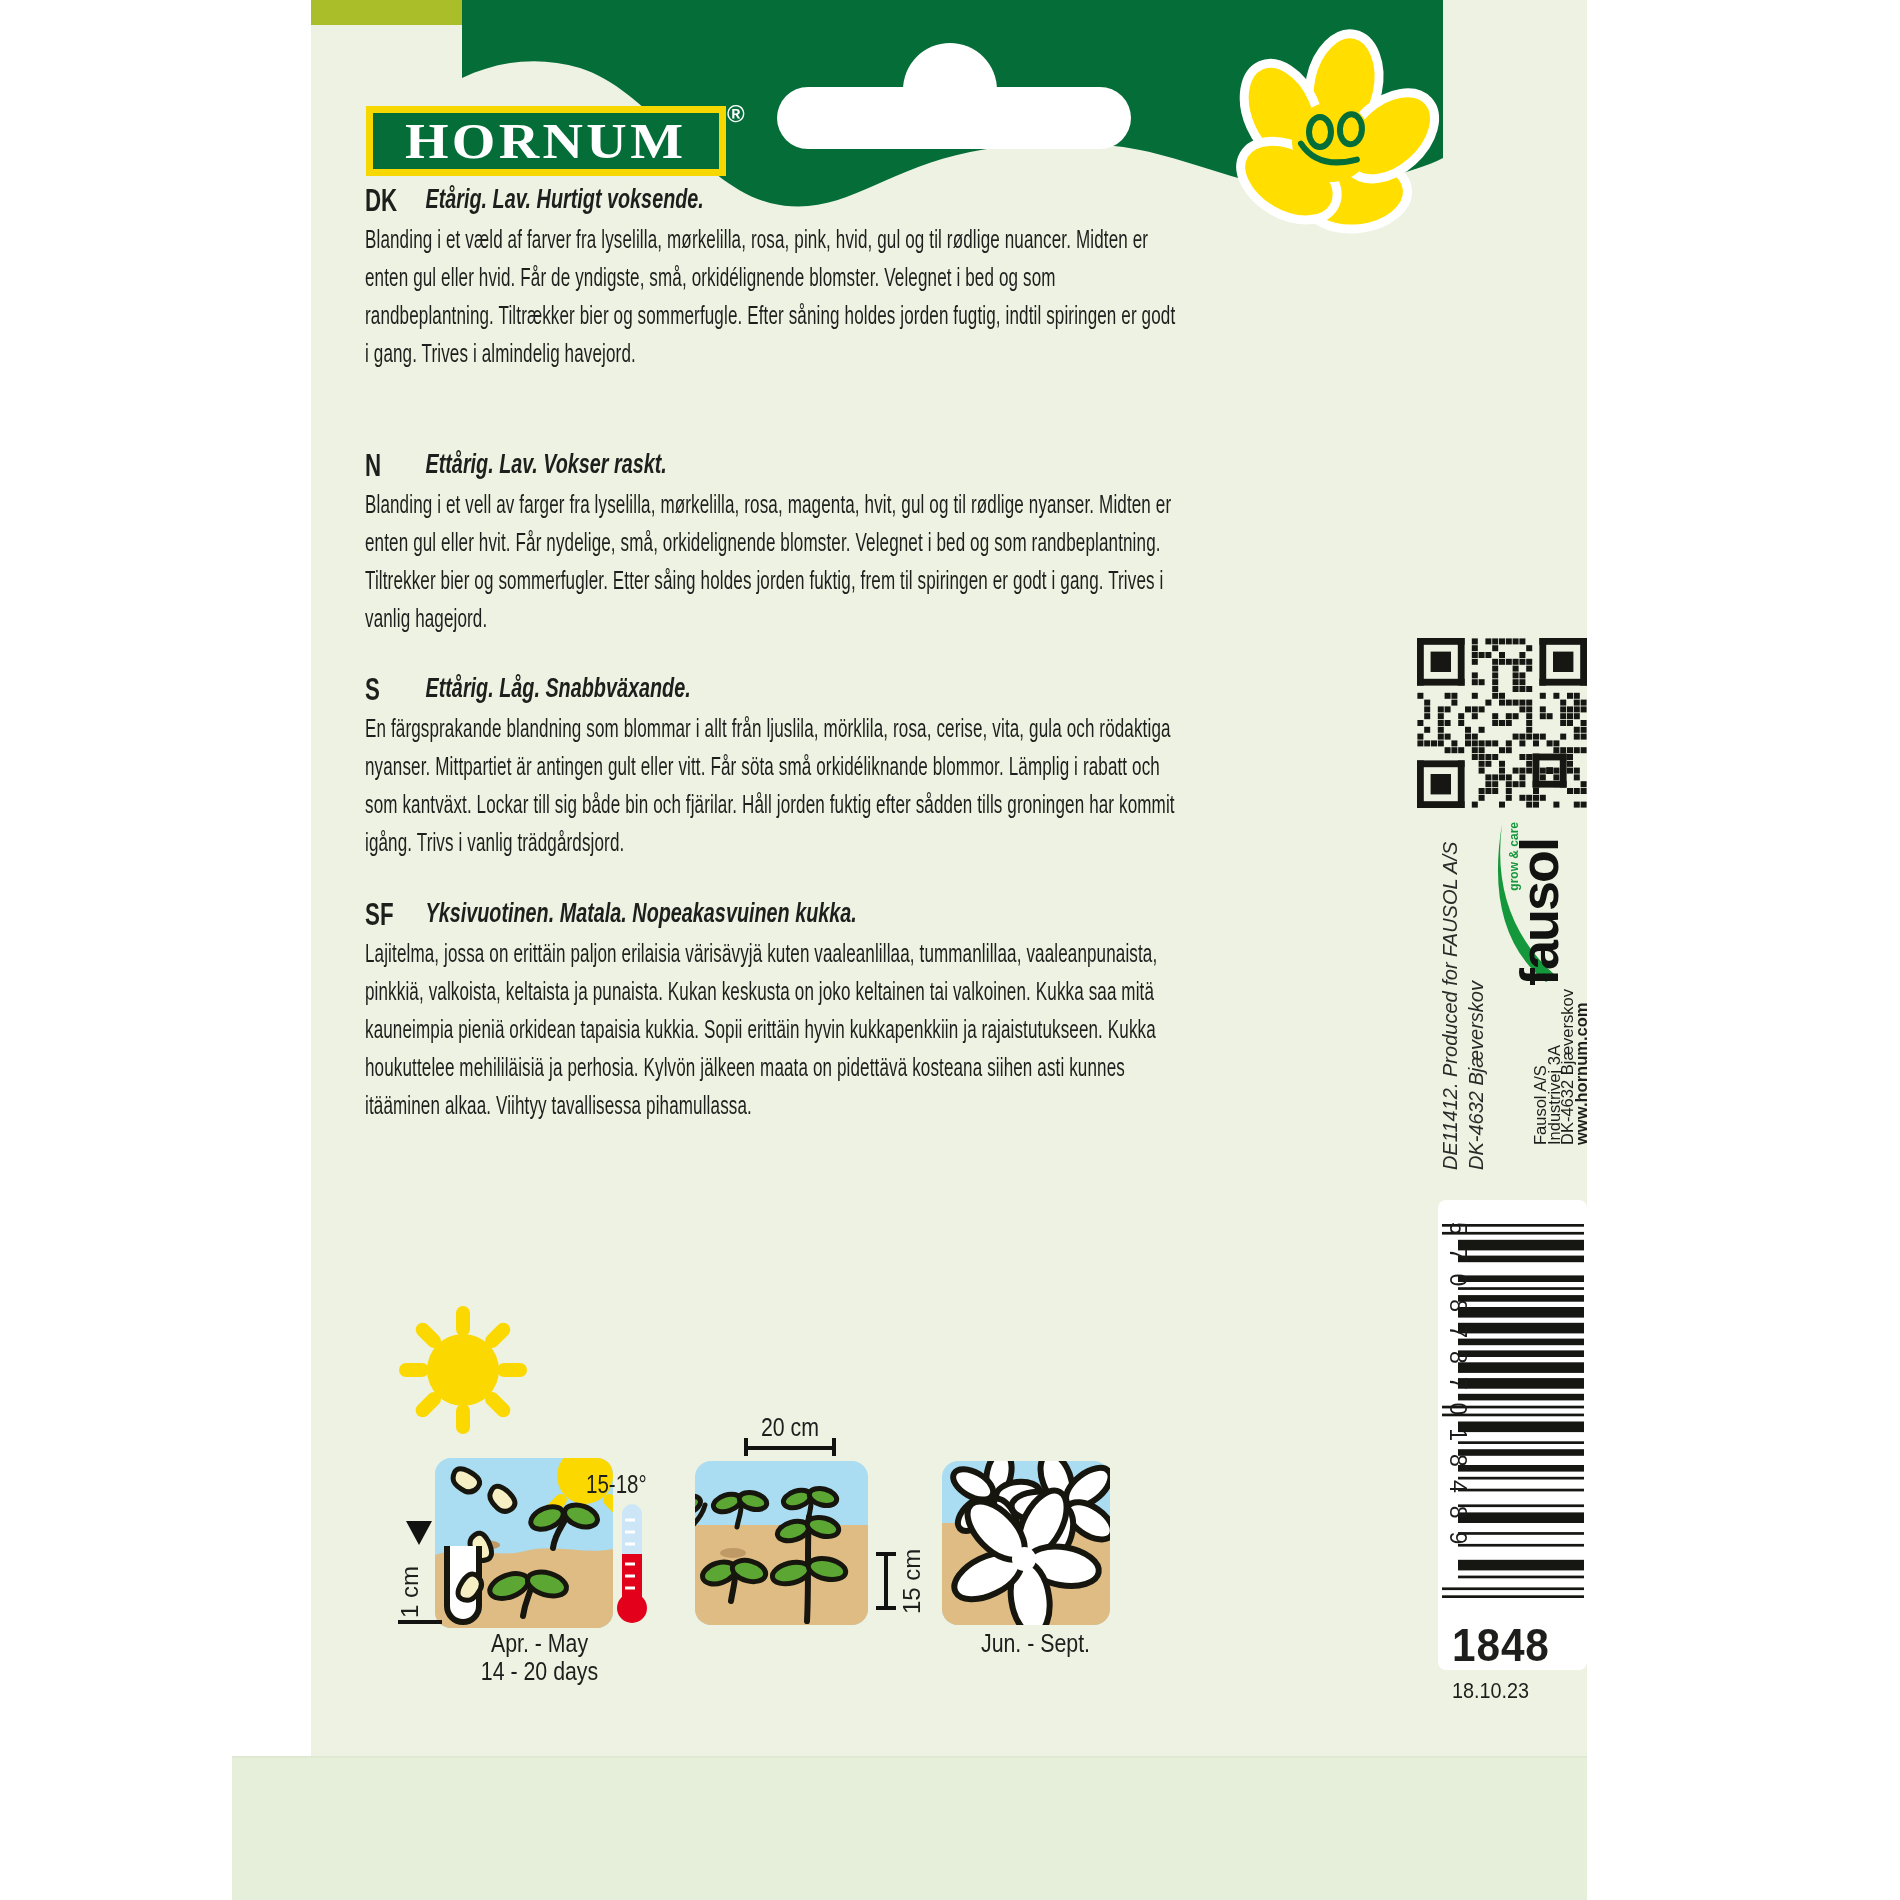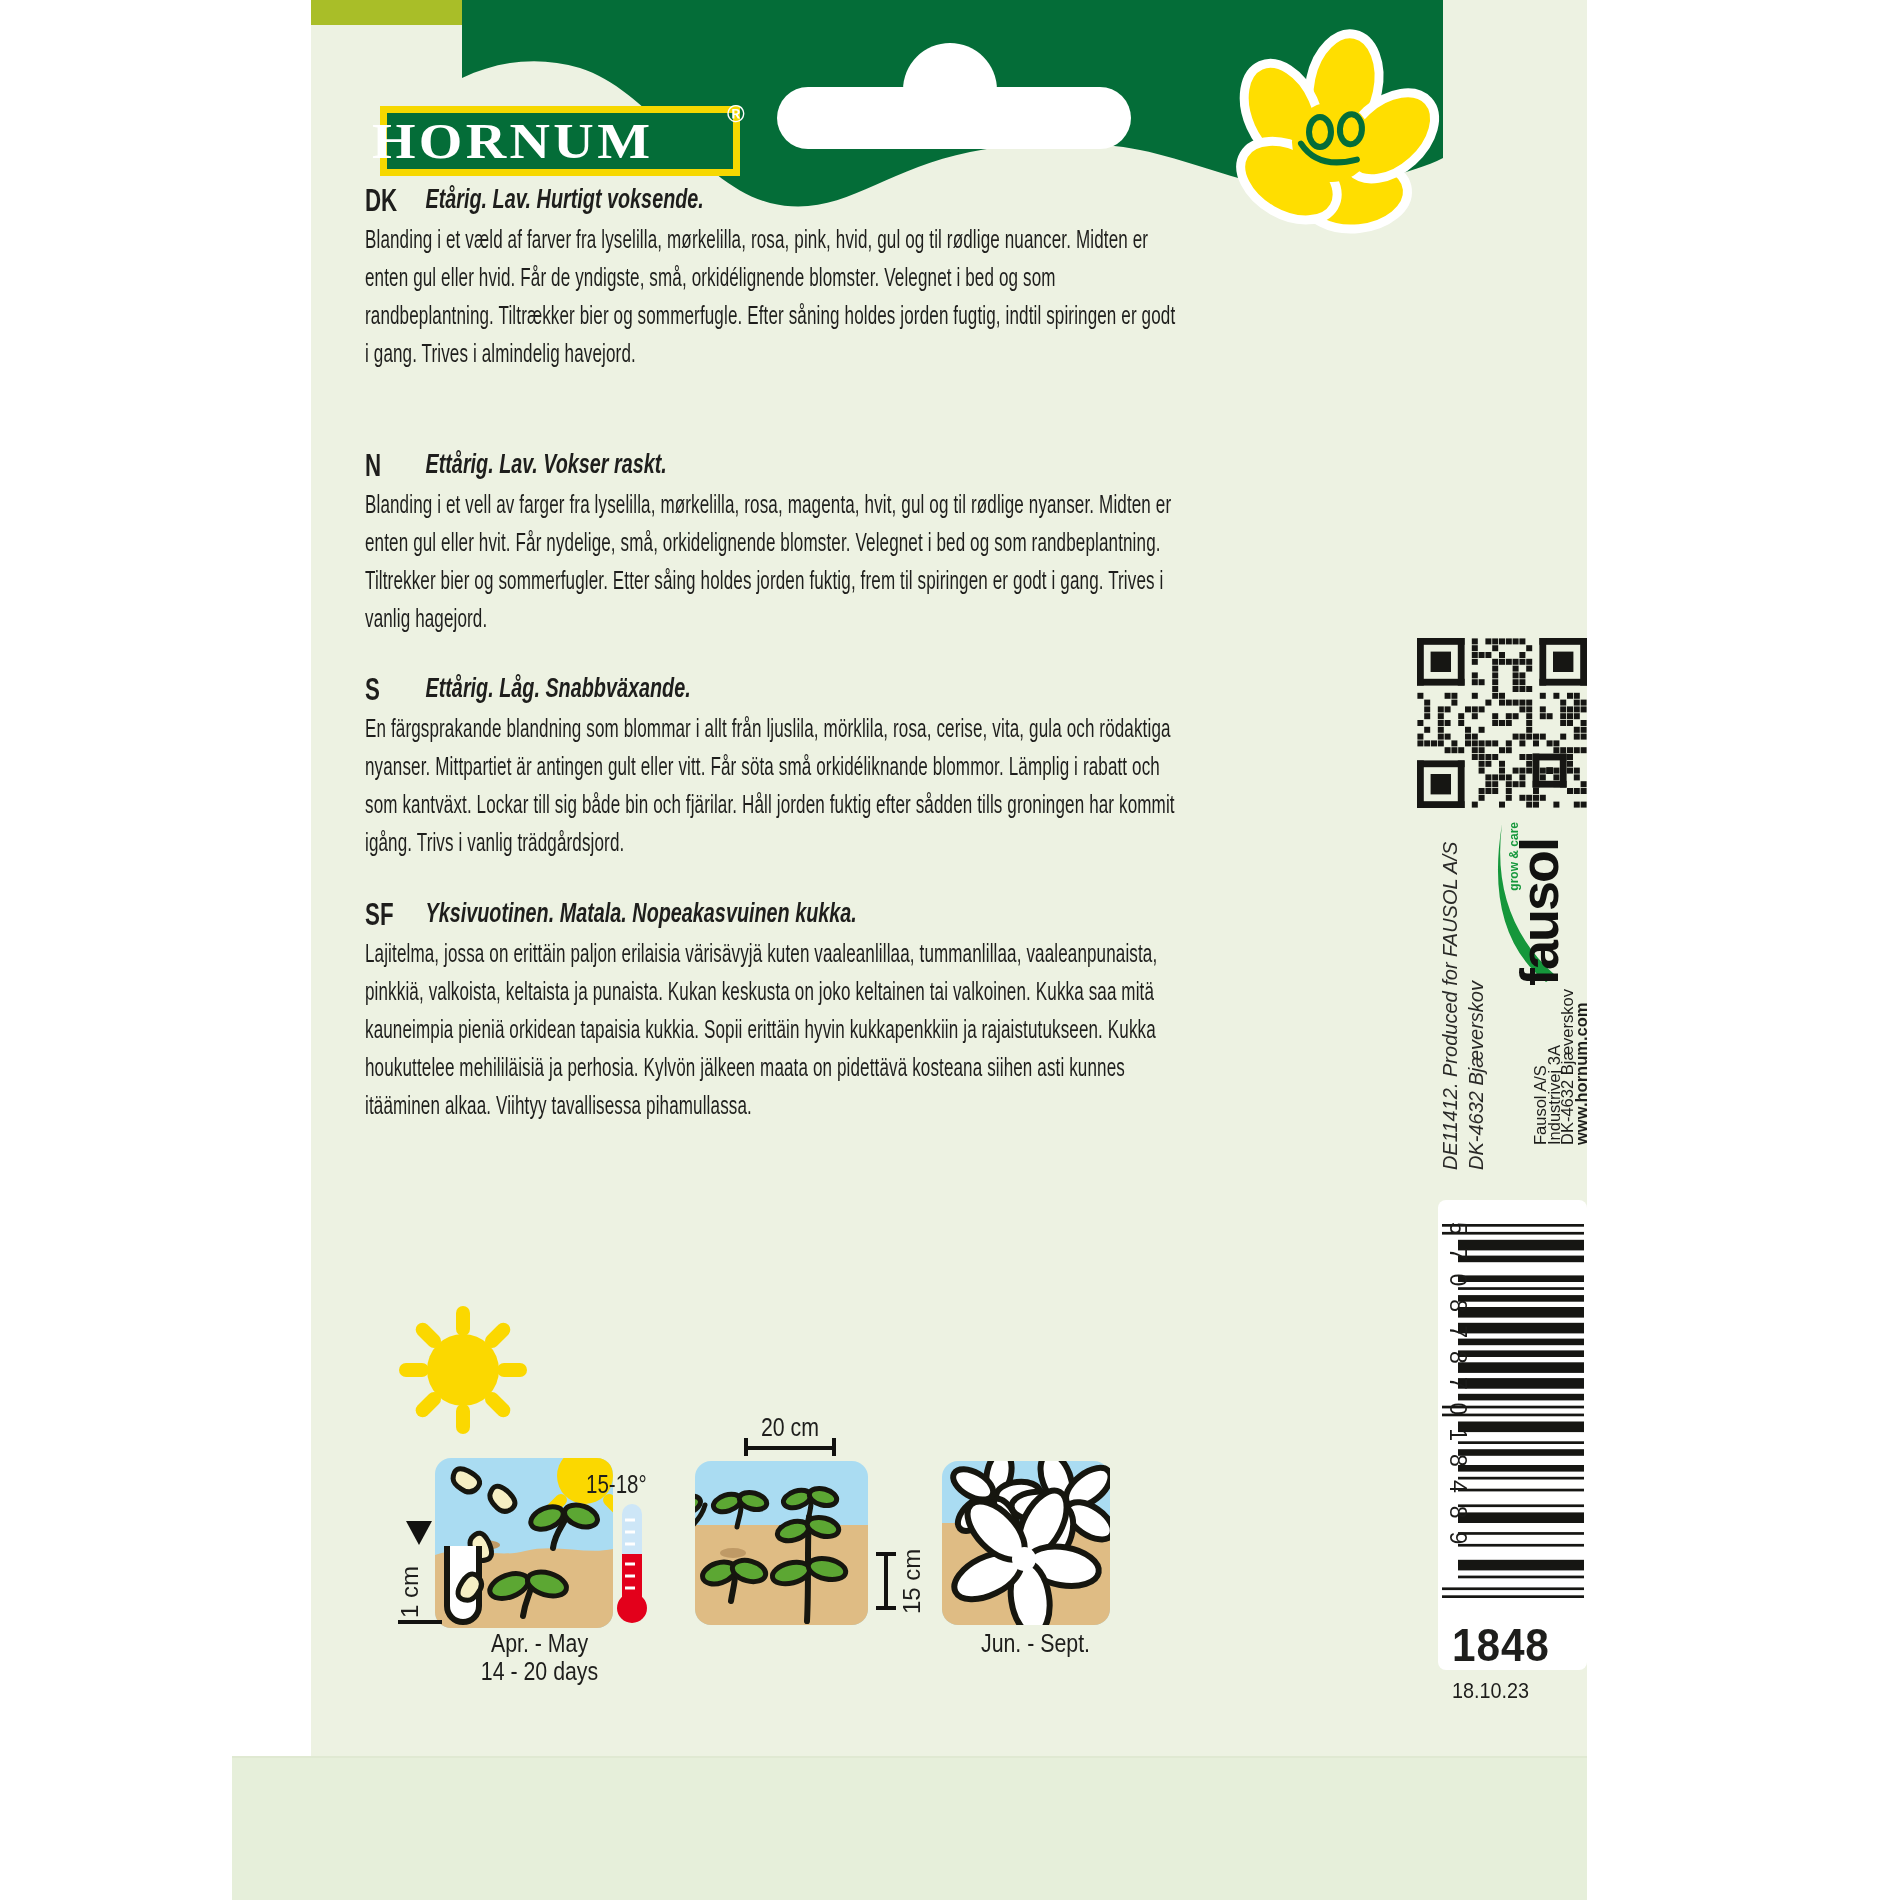--- a/index.html
+++ b/index.html
@@ -12,8 +12,8 @@
   #lime-strip{left:311px;top:0;width:151px;height:25px;background:#a9be28;}
   
   #header-svg{left:0;top:0;}
-  #hornum-logo{left:380px;top:106px;width:360px;height:70px;background:#046d38;border:7px solid #f6d800;
-               box-sizing:border-box;display:flex;align-items:center;justify-content:flex-start;}
+  #hornum-logo{left:366px;top:106px;width:360px;height:70px;background:#046d38;border:7px solid #f6d800;
+               box-sizing:border-box;display:flex;align-items:center;justify-content:center;}
   #hornum-logo span{font-family:"Liberation Serif",serif;font-weight:bold;color:#fff;font-size:50px;
                     letter-spacing:3px;transform:scaleX(1.12);white-space:nowrap;}
   #reg-mark{left:727px;top:100px;color:#fff;font-size:24px;font-weight:bold;}

